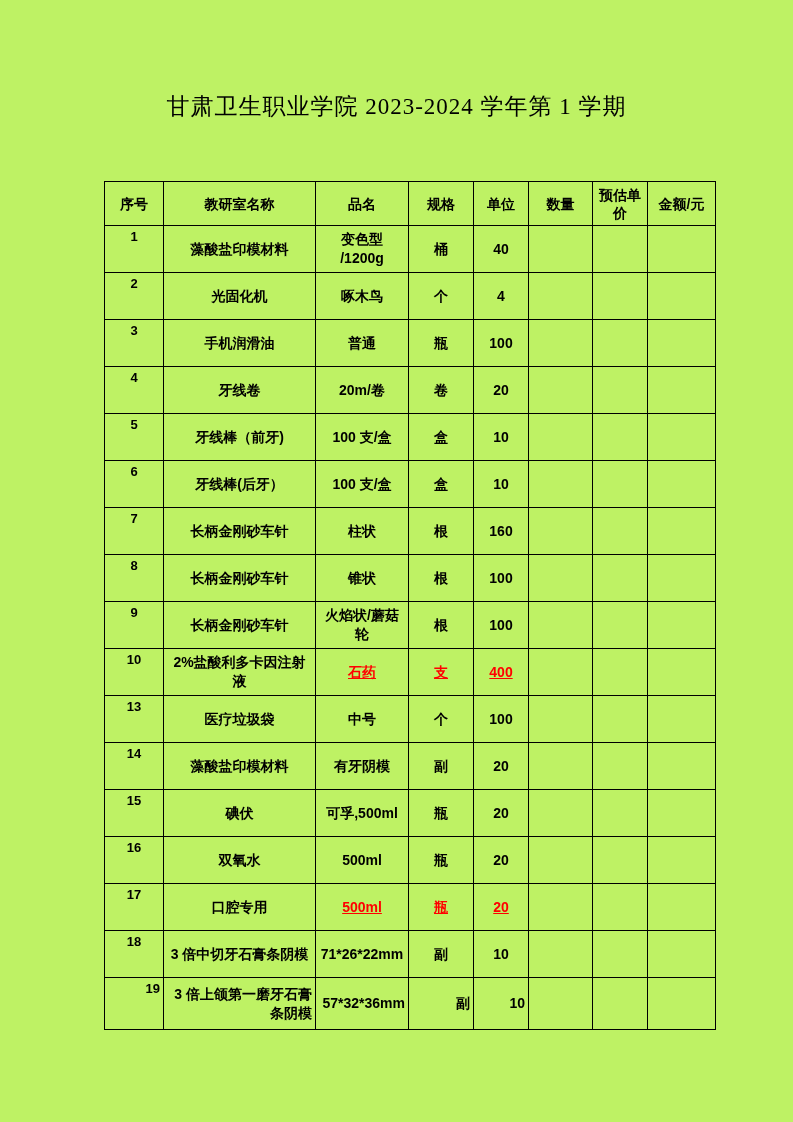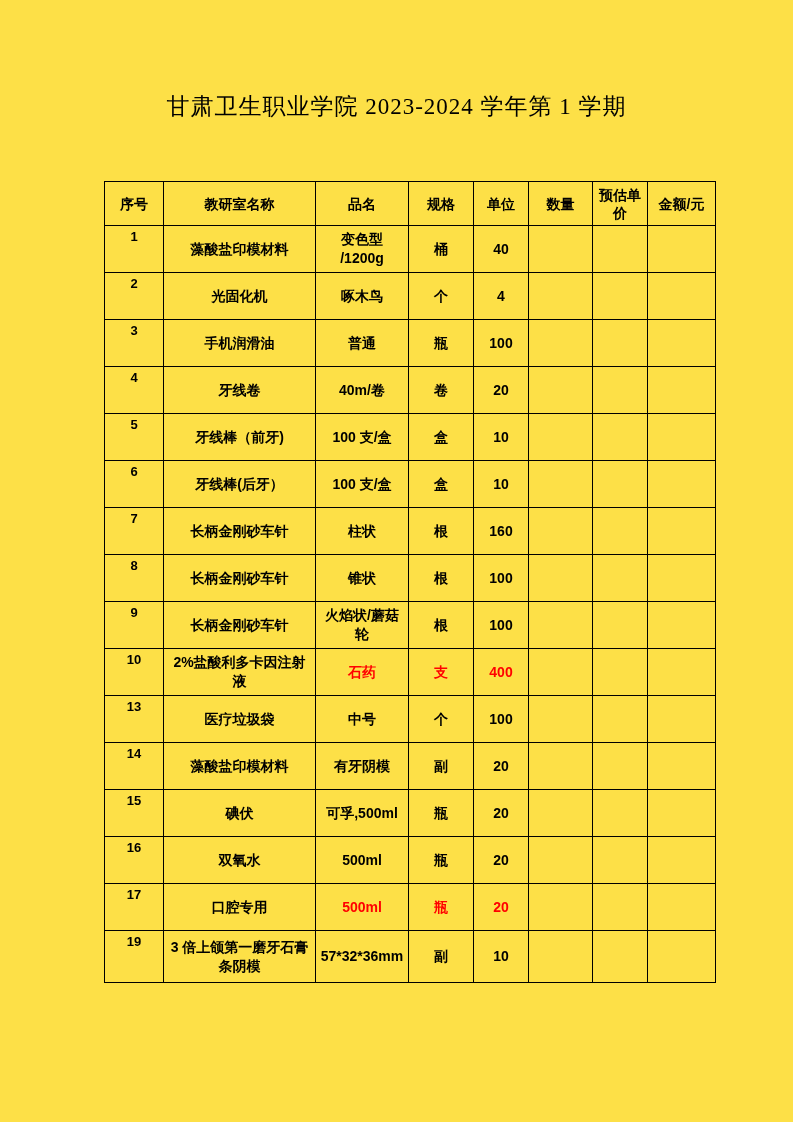--- a/index.html
+++ b/index.html
@@ -11,7 +11,7 @@
     position: relative;
     width: 793px;
     height: 1122px;
-    background: #fde047;
+    background: #bef264;
     overflow: hidden;
     font-family: "Liberation Sans", sans-serif;
     color: #000000;

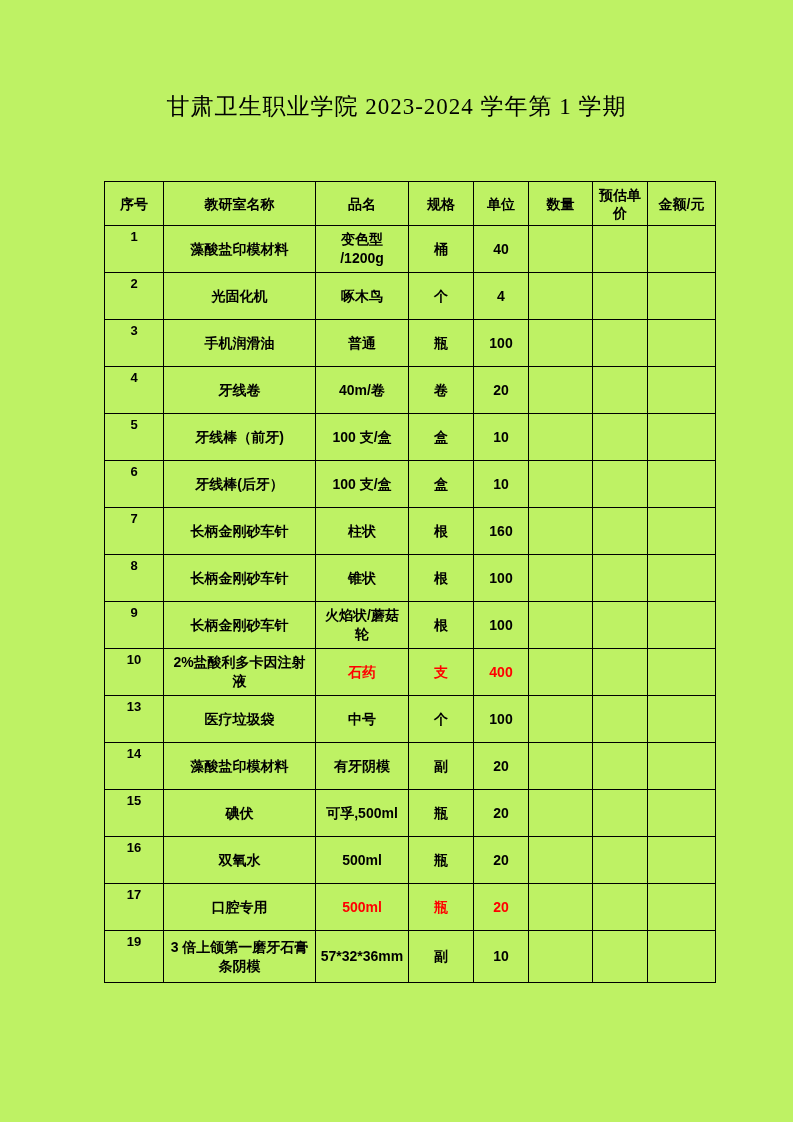--- a/index.html
+++ b/index.html
@@ -140,7 +140,7 @@
         <tr>
           <td class="no-cell">4</td>
           <td>牙线卷</td>
-          <td>40m/卷</td>
+          <td>20m/卷</td>
           <td>卷</td>
           <td>20</td>
           <td></td>

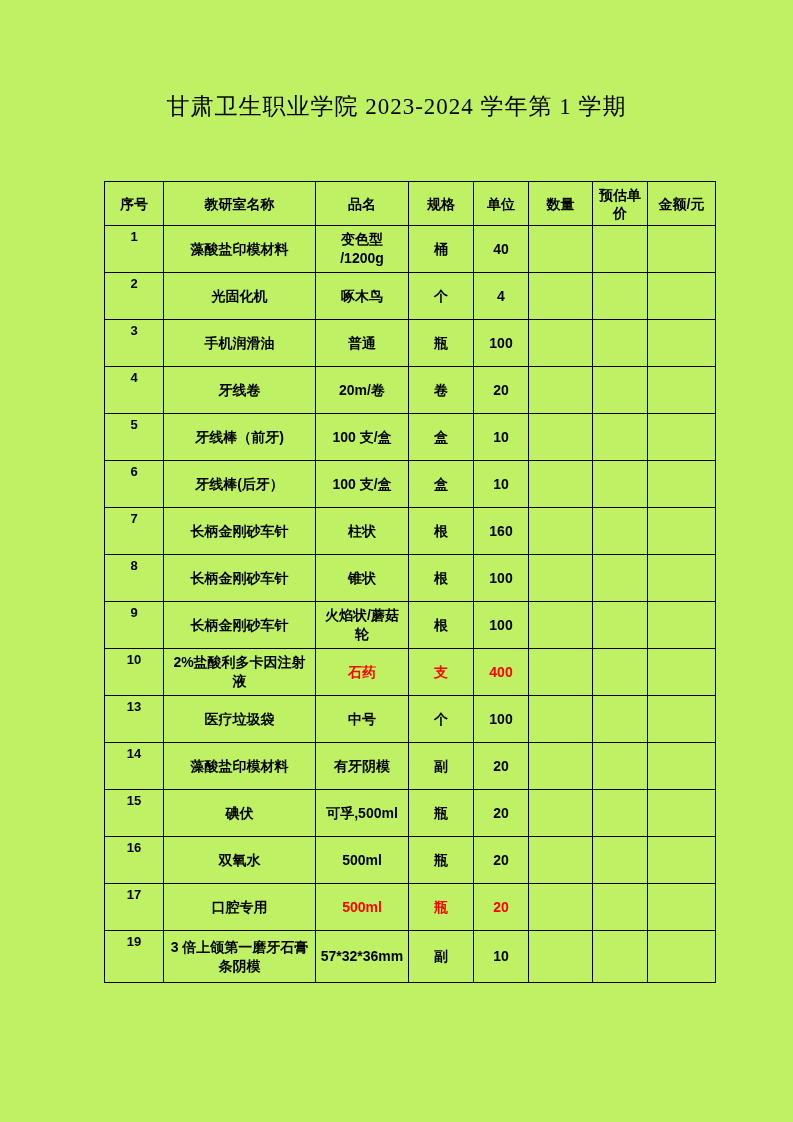--- a/index.html
+++ b/index.html
@@ -70,6 +70,7 @@
   }
   .doc-table td.red {
     color: #ff0000;
+    text-decoration: underline;
   }
 </style>
 </head>

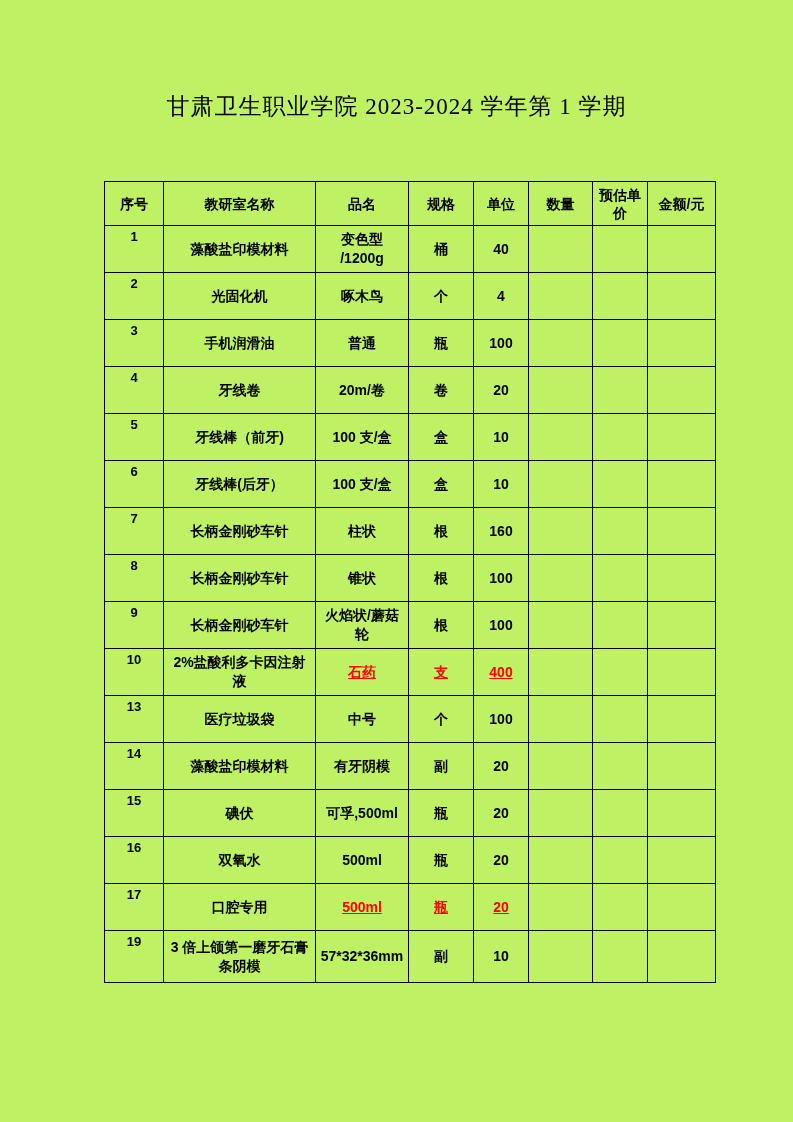--- a/index.html
+++ b/index.html
@@ -260,6 +260,16 @@
           <td></td>
         </tr>
         <tr>
+          <td class="no-cell">18</td>
+          <td>3 倍中切牙石膏条阴模</td>
+          <td>71*26*22mm</td>
+          <td>副</td>
+          <td>10</td>
+          <td></td>
+          <td></td>
+          <td></td>
+        </tr>
+        <tr>
           <td class="no-cell">19</td>
           <td>3 倍上颌第一磨牙石膏
 条阴模</td>

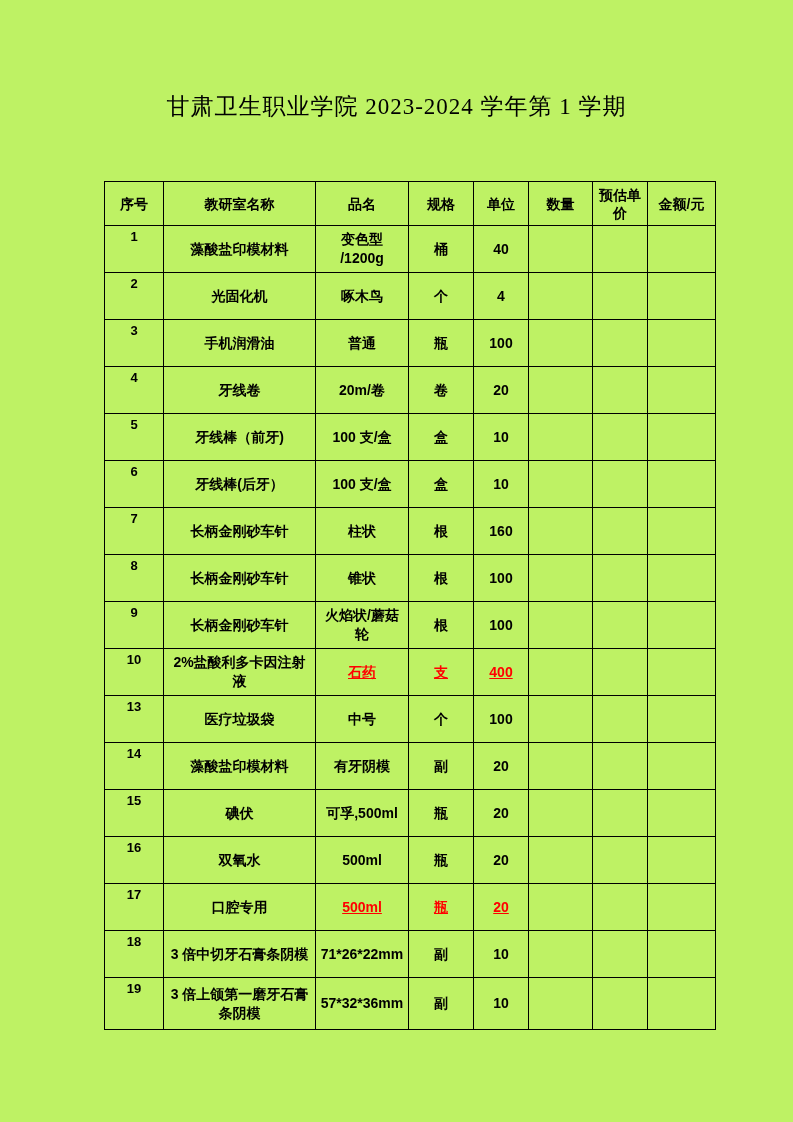--- a/index.html
+++ b/index.html
@@ -61,6 +61,7 @@
   }
   .doc-table tbody tr:last-child td {
     height: 47px;
+    text-align: right;
   }
   .doc-table td.no-cell {
     vertical-align: top;

